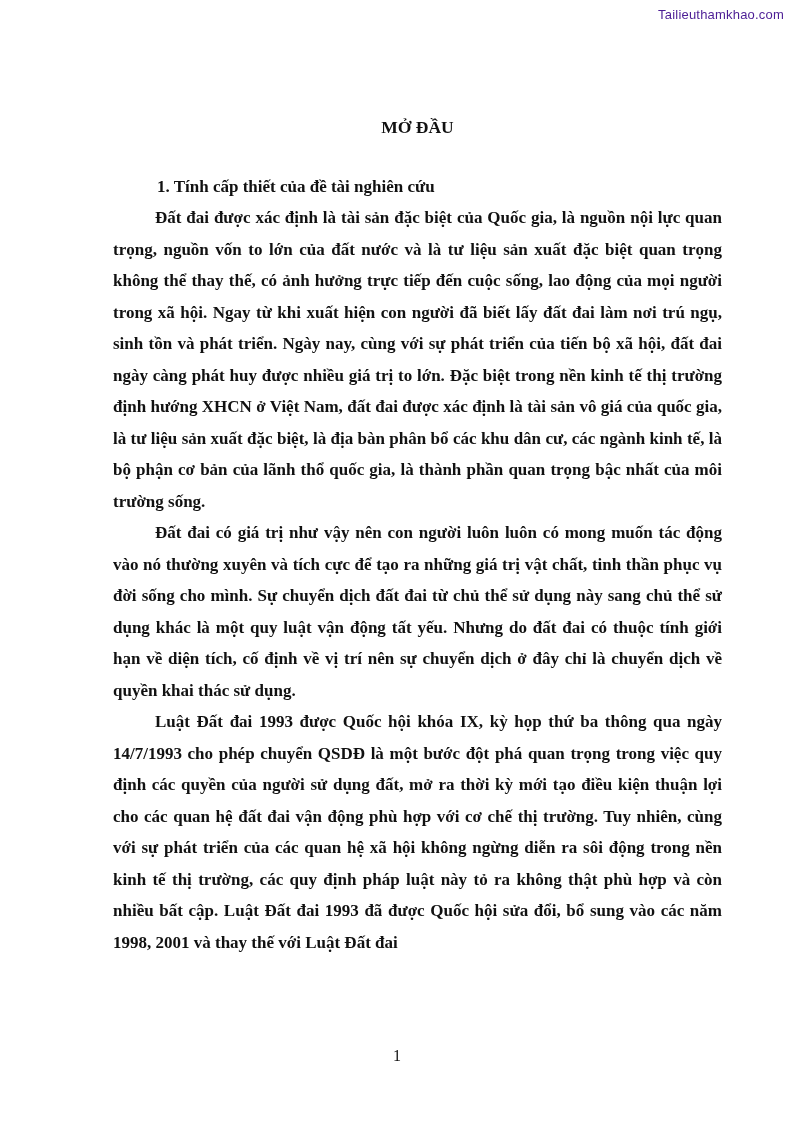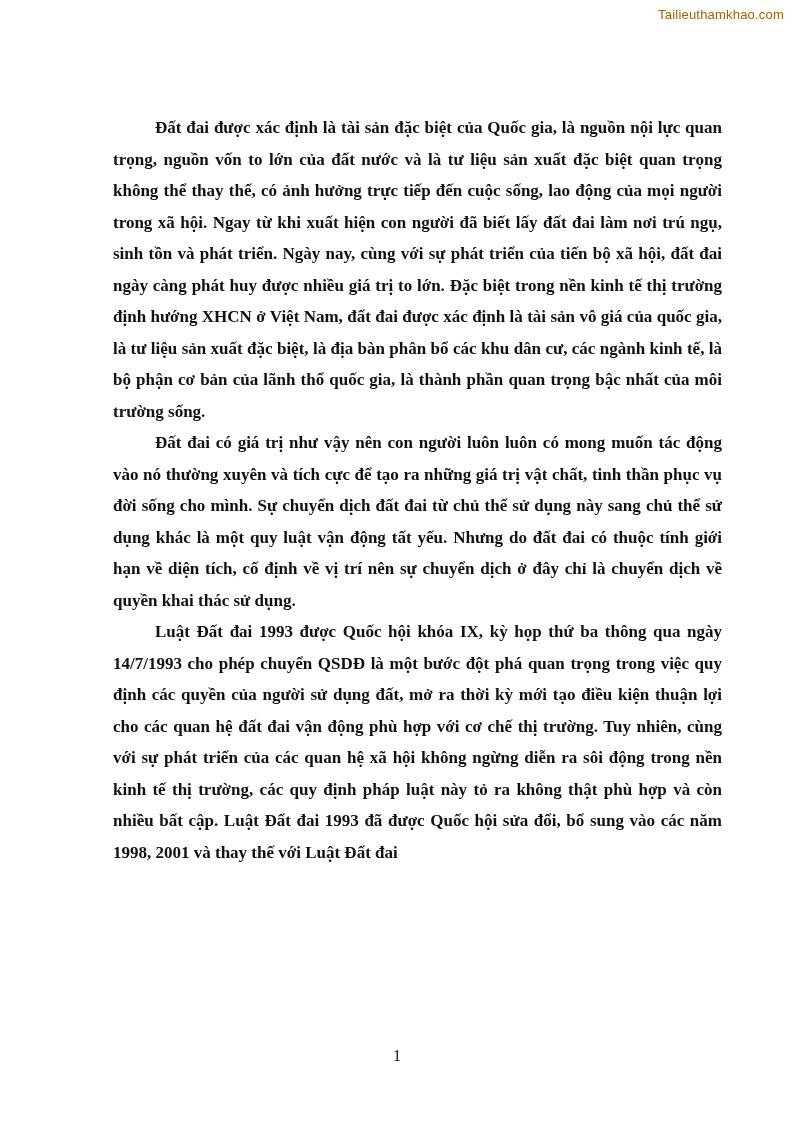--- a/index.html
+++ b/index.html
@@ -21,7 +21,7 @@
       right: 10px;
       font-family: "Liberation Sans", "DejaVu Sans", sans-serif;
       font-size: 13px;
-      color: #a16207;
+      color: #4c1d95;
       letter-spacing: 0.2px;
     }
     .content {

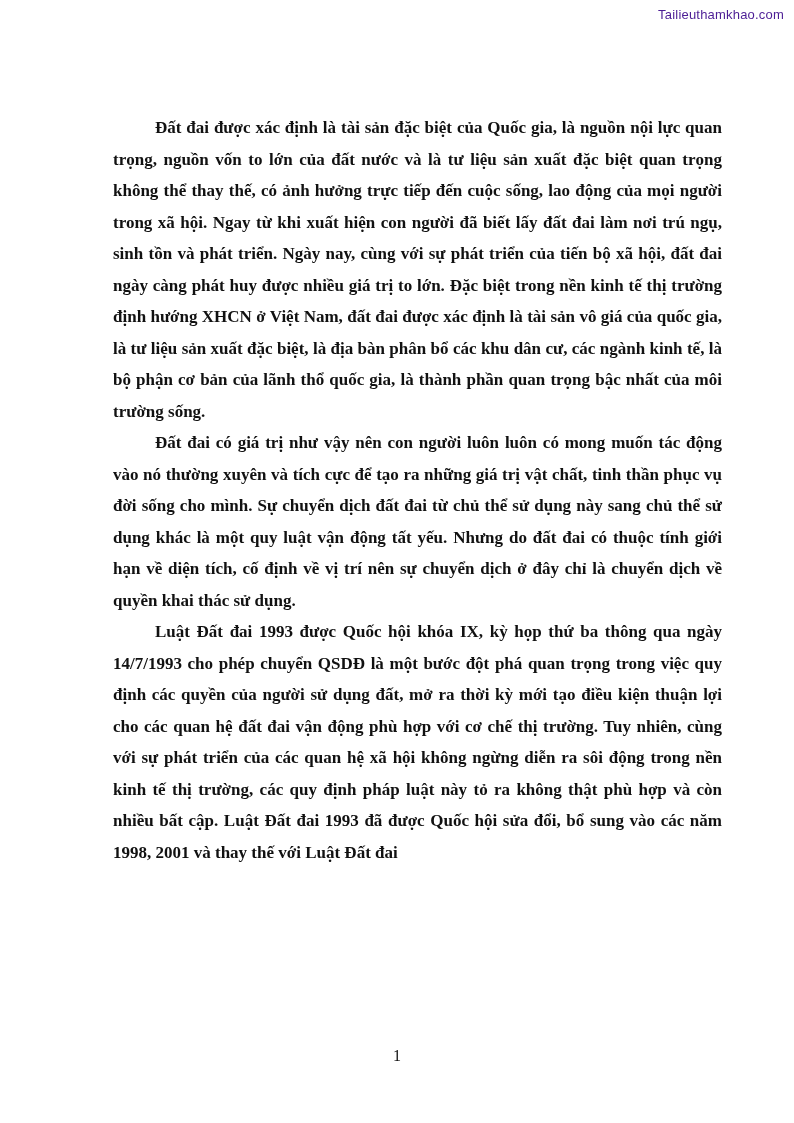--- a/index.html
+++ b/index.html
@@ -68,6 +68,7 @@
 <div class="watermark">Tailieuthamkhao.com</div>
 
 <main class="content">
+  <h1 class="doc-title">MỞ ĐẦU</h1>
 
 
   <p class="para">Đất đai được xác định là tài sản đặc biệt của Quốc gia, là nguồn nội lực quan trọng, nguồn vốn to lớn của đất nước và là tư liệu sản xuất đặc biệt quan trọng không thể thay thế, có ảnh hưởng trực tiếp đến cuộc sống, lao động của mọi người trong xã hội. Ngay từ khi xuất hiện con người đã biết lấy đất đai làm nơi trú ngụ, sinh tồn và phát triển. Ngày nay, cùng với sự phát triển của tiến bộ xã hội, đất đai ngày càng phát huy được nhiều giá trị to lớn. Đặc biệt trong nền kinh tế thị trường định hướng XHCN ở Việt Nam, đất đai được xác định là tài sản vô giá của quốc gia, là tư liệu sản xuất đặc biệt, là địa bàn phân bổ các khu dân cư, các ngành kinh tế, là bộ phận cơ bản của lãnh thổ quốc gia, là thành phần quan trọng bậc nhất của môi trường sống.</p>

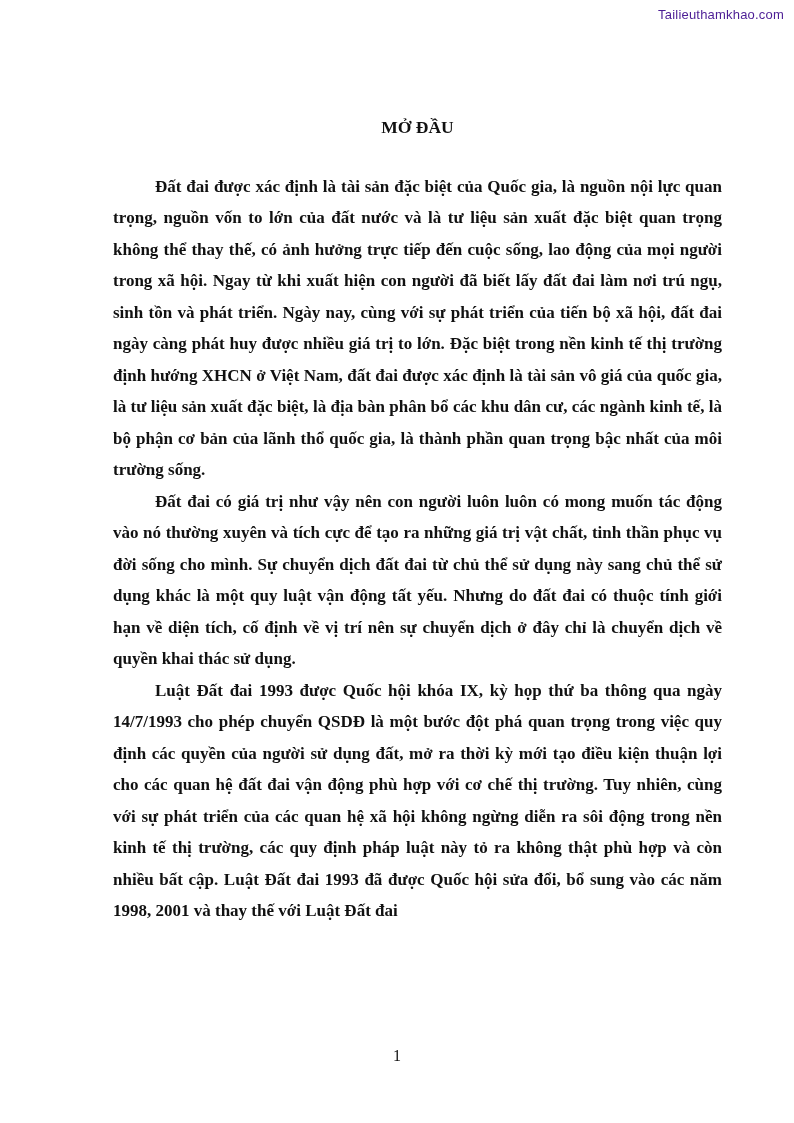--- a/index.html
+++ b/index.html
@@ -70,6 +70,7 @@
 <main class="content">
   <h1 class="doc-title">MỞ ĐẦU</h1>
 
+  <h2 class="section-heading">1. Tính cấp thiết của đề tài nghiên cứu</h2>
 
   <p class="para">Đất đai được xác định là tài sản đặc biệt của Quốc gia, là nguồn nội lực quan trọng, nguồn vốn to lớn của đất nước và là tư liệu sản xuất đặc biệt quan trọng không thể thay thế, có ảnh hưởng trực tiếp đến cuộc sống, lao động của mọi người trong xã hội. Ngay từ khi xuất hiện con người đã biết lấy đất đai làm nơi trú ngụ, sinh tồn và phát triển. Ngày nay, cùng với sự phát triển của tiến bộ xã hội, đất đai ngày càng phát huy được nhiều giá trị to lớn. Đặc biệt trong nền kinh tế thị trường định hướng XHCN ở Việt Nam, đất đai được xác định là tài sản vô giá của quốc gia, là tư liệu sản xuất đặc biệt, là địa bàn phân bổ các khu dân cư, các ngành kinh tế, là bộ phận cơ bản của lãnh thổ quốc gia, là thành phần quan trọng bậc nhất của môi trường sống.</p>
 

